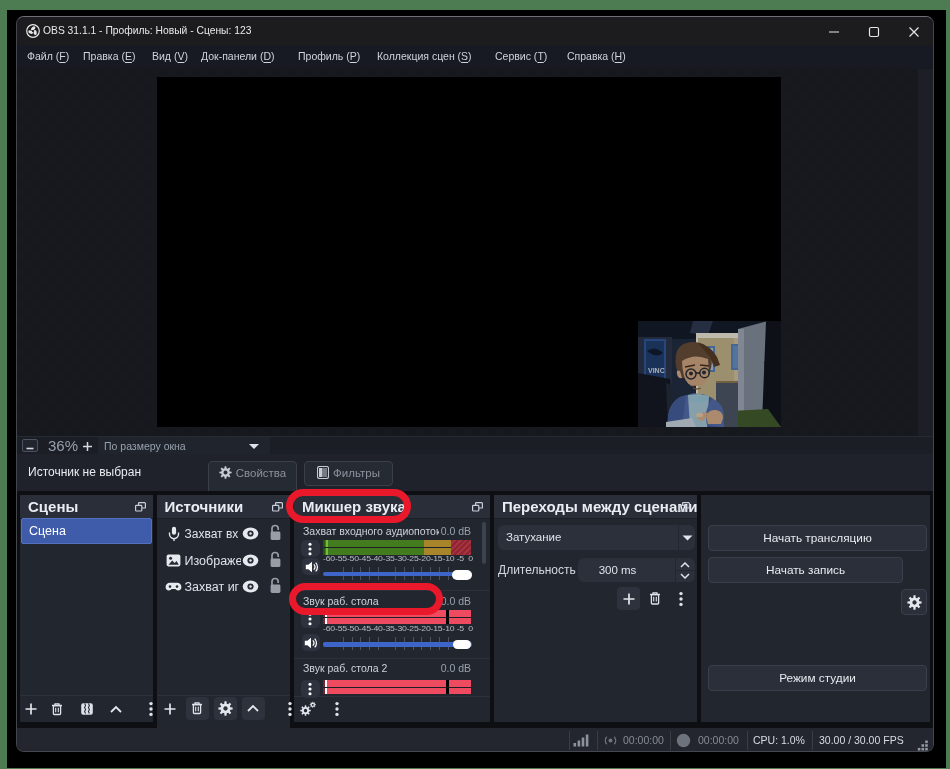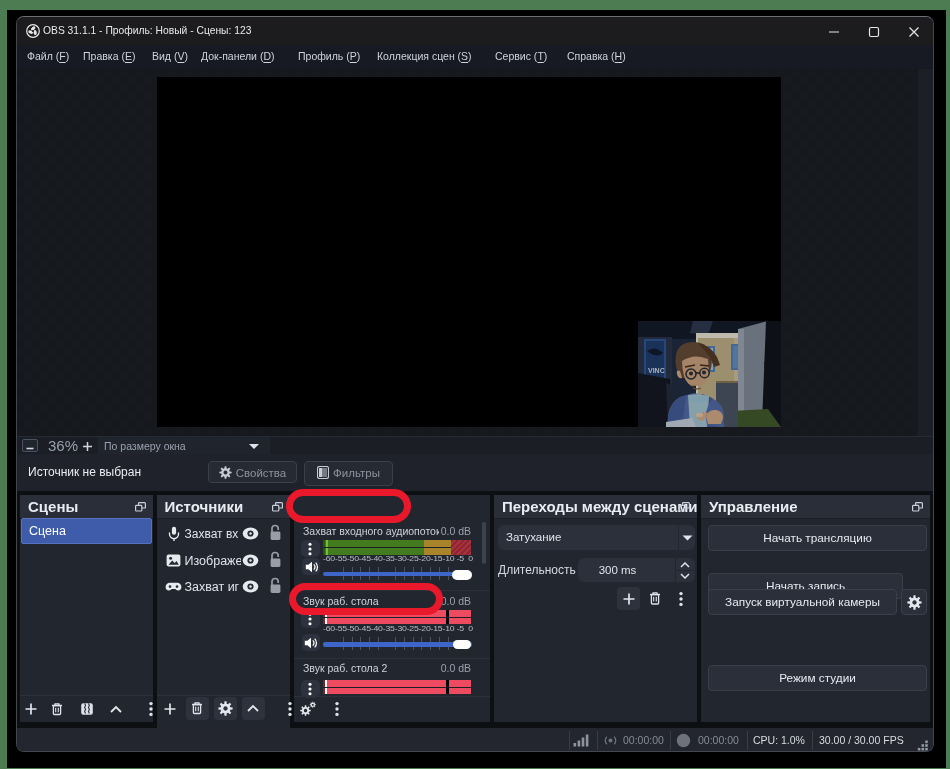--- a/index.html
+++ b/index.html
@@ -158,7 +158,7 @@
   </div>
   <div id="srcrow">
     <div class="abs" style="left:11px;top:0;height:37px;line-height:37px;font-size:12px;color:#e8ebf0;">Источник не выбран</div>
-    <div class="btn" style="left:191px;top:7px;width:89px;height:22px;line-height:23px;background:#262a33;color:#8c929e;font-size:11.5px;">
+    <div class="btn" style="left:191px;top:7px;width:89px;height:34px;line-height:23px;background:#262a33;color:#8c929e;font-size:11.5px;">
       <svg style="vertical-align:-2px;margin-right:4px" width="13" height="13" viewBox="0 0 13 13">
           <path d="M5.63 0.36 L7.37 0.36 L7.54 2.33 L8.71 2.81 L10.23 1.55 L11.45 2.77 L10.19 4.29 L10.67 5.46 L12.64 5.63 L12.64 7.37 L10.67 7.54 L10.19 8.71 L11.45 10.23 L10.23 11.45 L8.71 10.19 L7.54 10.67 L7.37 12.64 L5.63 12.64 L5.46 10.67 L4.29 10.19 L2.77 11.45 L1.55 10.23 L2.81 8.71 L2.33 7.54 L0.36 7.37 L0.36 5.63 L2.33 5.46 L2.81 4.29 L1.55 2.77 L2.77 1.55 L4.29 2.81 L5.46 2.33Z M6.5 4.5 a2.0 2.0 0 1 0 0.01 0Z" fill="#c6cbd4" fill-rule="evenodd"></path>
         </svg>Свойства</div>

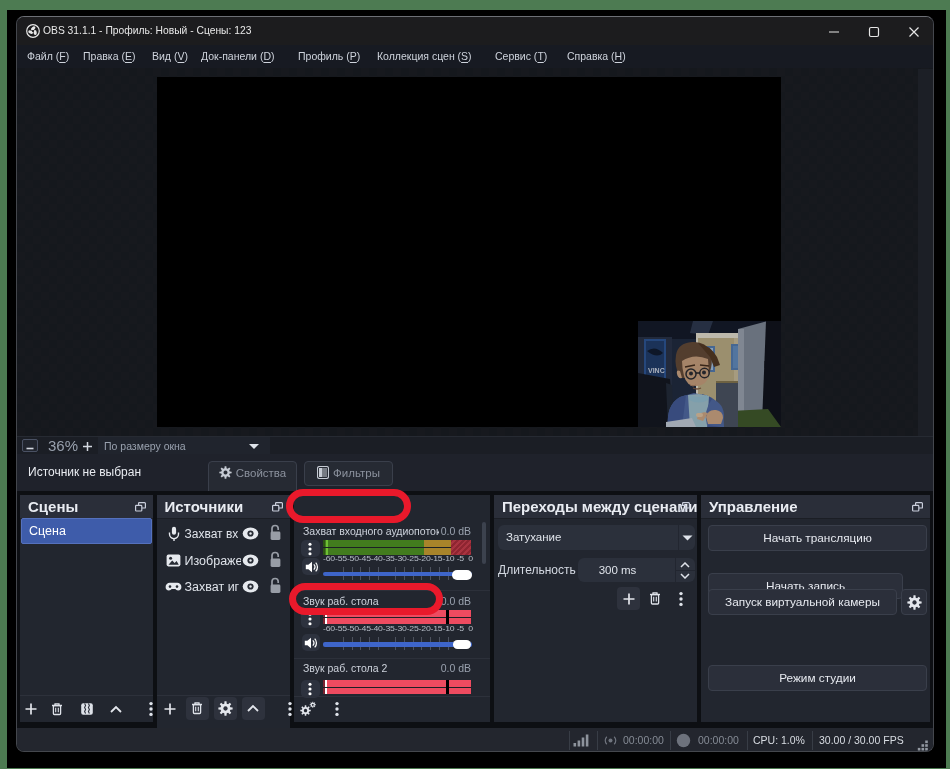--- a/index.html
+++ b/index.html
@@ -290,6 +290,13 @@
     </div>
 
     <div class="dock" style="left:277px;top:4px;width:196px;height:227px;">
+      <div class="dockhead">
+          <b>Микшер звука</b>
+        <svg class="abs" style="right:7px;top:7px" width="11" height="10" viewBox="0 0 11 10">
+            <rect x="0.6" y="3.4" width="6.2" height="5.6" rx="0.8" fill="none" stroke="#c9cedb" stroke-width="1.2"></rect>
+            <path d="M3.6 3.4 V1.2 a0.6 0.6 0 0 1 0.6 -0.6 H9.6 a0.8 0.8 0 0 1 0.8 0.8 V5.4 a0.6 0.6 0 0 1 -0.6 0.6 H7" fill="none" stroke="#c9cedb" stroke-width="1.2"></path>
+          </svg>
+      </div>
 
       <div class="abs" style="left:9px;top:29px;width:136px;height:14px;line-height:14px;font-size:10.5px;color:#ced3dc;white-space:nowrap;overflow:hidden;">Захват входного аудиопоток</div>
       <div class="abs" style="right:19px;top:29px;height:14px;line-height:14px;font-size:10.5px;color:#99a1ae;">0.0 dB</div>

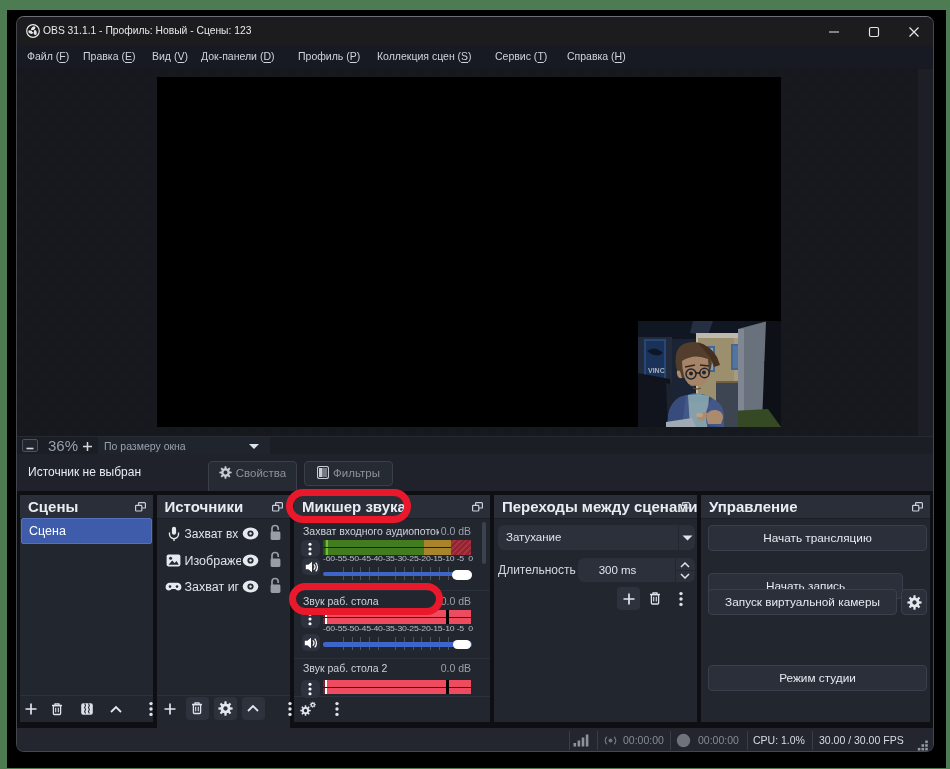--- a/index.html
+++ b/index.html
@@ -429,13 +429,6 @@
     </div>
 
     <div class="dock" style="left:684px;top:4px;width:229px;height:227px;">
-      <div class="dockhead">
-          <b>Управление</b>
-        <svg class="abs" style="right:7px;top:7px" width="11" height="10" viewBox="0 0 11 10">
-            <rect x="0.6" y="3.4" width="6.2" height="5.6" rx="0.8" fill="none" stroke="#c9cedb" stroke-width="1.2"></rect>
-            <path d="M3.6 3.4 V1.2 a0.6 0.6 0 0 1 0.6 -0.6 H9.6 a0.8 0.8 0 0 1 0.8 0.8 V5.4 a0.6 0.6 0 0 1 -0.6 0.6 H7" fill="none" stroke="#c9cedb" stroke-width="1.2"></path>
-          </svg>
-      </div>
       <div class="btn" style="left:7px;top:30px;width:219px;height:26px;line-height:24px;">Начать трансляцию</div>
       <div class="btn" style="left:7px;top:78px;width:195px;height:26px;line-height:24px;">Начать запись</div>
       <div class="btn" style="left:7px;top:94px;width:189px;height:26px;line-height:24px;">Запуск виртуальной камеры</div>

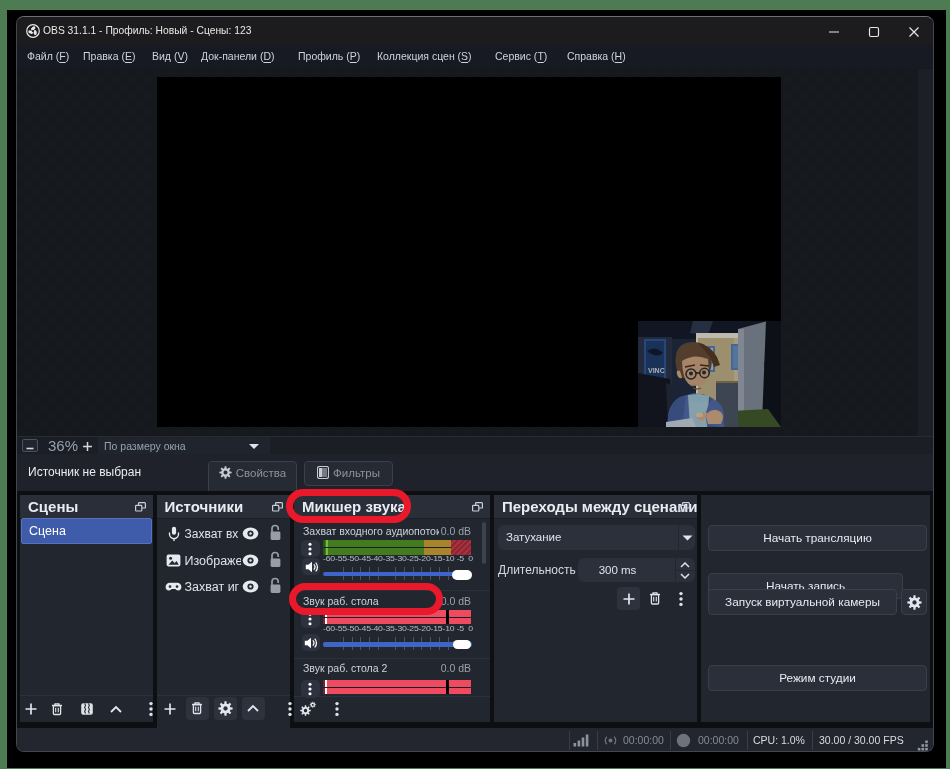--- a/index.html
+++ b/index.html
@@ -430,7 +430,7 @@
 
     <div class="dock" style="left:684px;top:4px;width:229px;height:227px;">
       <div class="btn" style="left:7px;top:30px;width:219px;height:26px;line-height:24px;">Начать трансляцию</div>
-      <div class="btn" style="left:7px;top:78px;width:195px;height:26px;line-height:24px;">Начать запись</div>
+      <div class="btn" style="left:7px;top:62px;width:195px;height:26px;line-height:24px;">Начать запись</div>
       <div class="btn" style="left:7px;top:94px;width:189px;height:26px;line-height:24px;">Запуск виртуальной камеры</div>
       <div class="btn" style="left:200px;top:94px;width:26px;height:26px;">
         <svg style="margin-top:4.5px" width="15" height="15" viewBox="0 0 15 15">

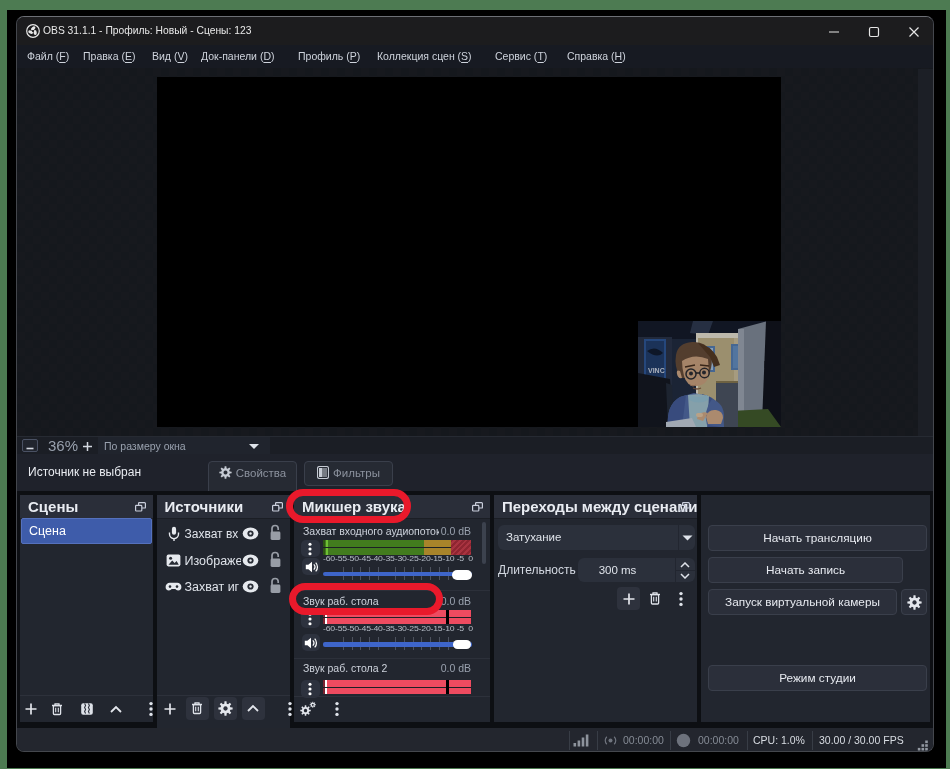--- a/index.html
+++ b/index.html
@@ -431,7 +431,6 @@
     <div class="dock" style="left:684px;top:4px;width:229px;height:227px;">
       <div class="btn" style="left:7px;top:30px;width:219px;height:26px;line-height:24px;">Начать трансляцию</div>
       <div class="btn" style="left:7px;top:62px;width:195px;height:26px;line-height:24px;">Начать запись</div>
-      <div class="btn" style="left:7px;top:94px;width:189px;height:26px;line-height:24px;">Запуск виртуальной камеры</div>
       <div class="btn" style="left:200px;top:94px;width:26px;height:26px;">
         <svg style="margin-top:4.5px" width="15" height="15" viewBox="0 0 15 15">
             <path d="M6.49 0.37 L8.51 0.37 L8.71 2.65 L10.07 3.21 L11.83 1.75 L13.25 3.17 L11.79 4.93 L12.35 6.29 L14.63 6.49 L14.63 8.51 L12.35 8.71 L11.79 10.07 L13.25 11.83 L11.83 13.25 L10.07 11.79 L8.71 12.35 L8.51 14.63 L6.49 14.63 L6.29 12.35 L4.93 11.79 L3.17 13.25 L1.75 11.83 L3.21 10.07 L2.65 8.71 L0.37 8.51 L0.37 6.49 L2.65 6.29 L3.21 4.93 L1.75 3.17 L3.17 1.75 L4.93 3.21 L6.29 2.65Z M7.5 5.3 a2.2 2.2 0 1 0 0.01 0Z" fill="#e3e6ec" fill-rule="evenodd"></path>

